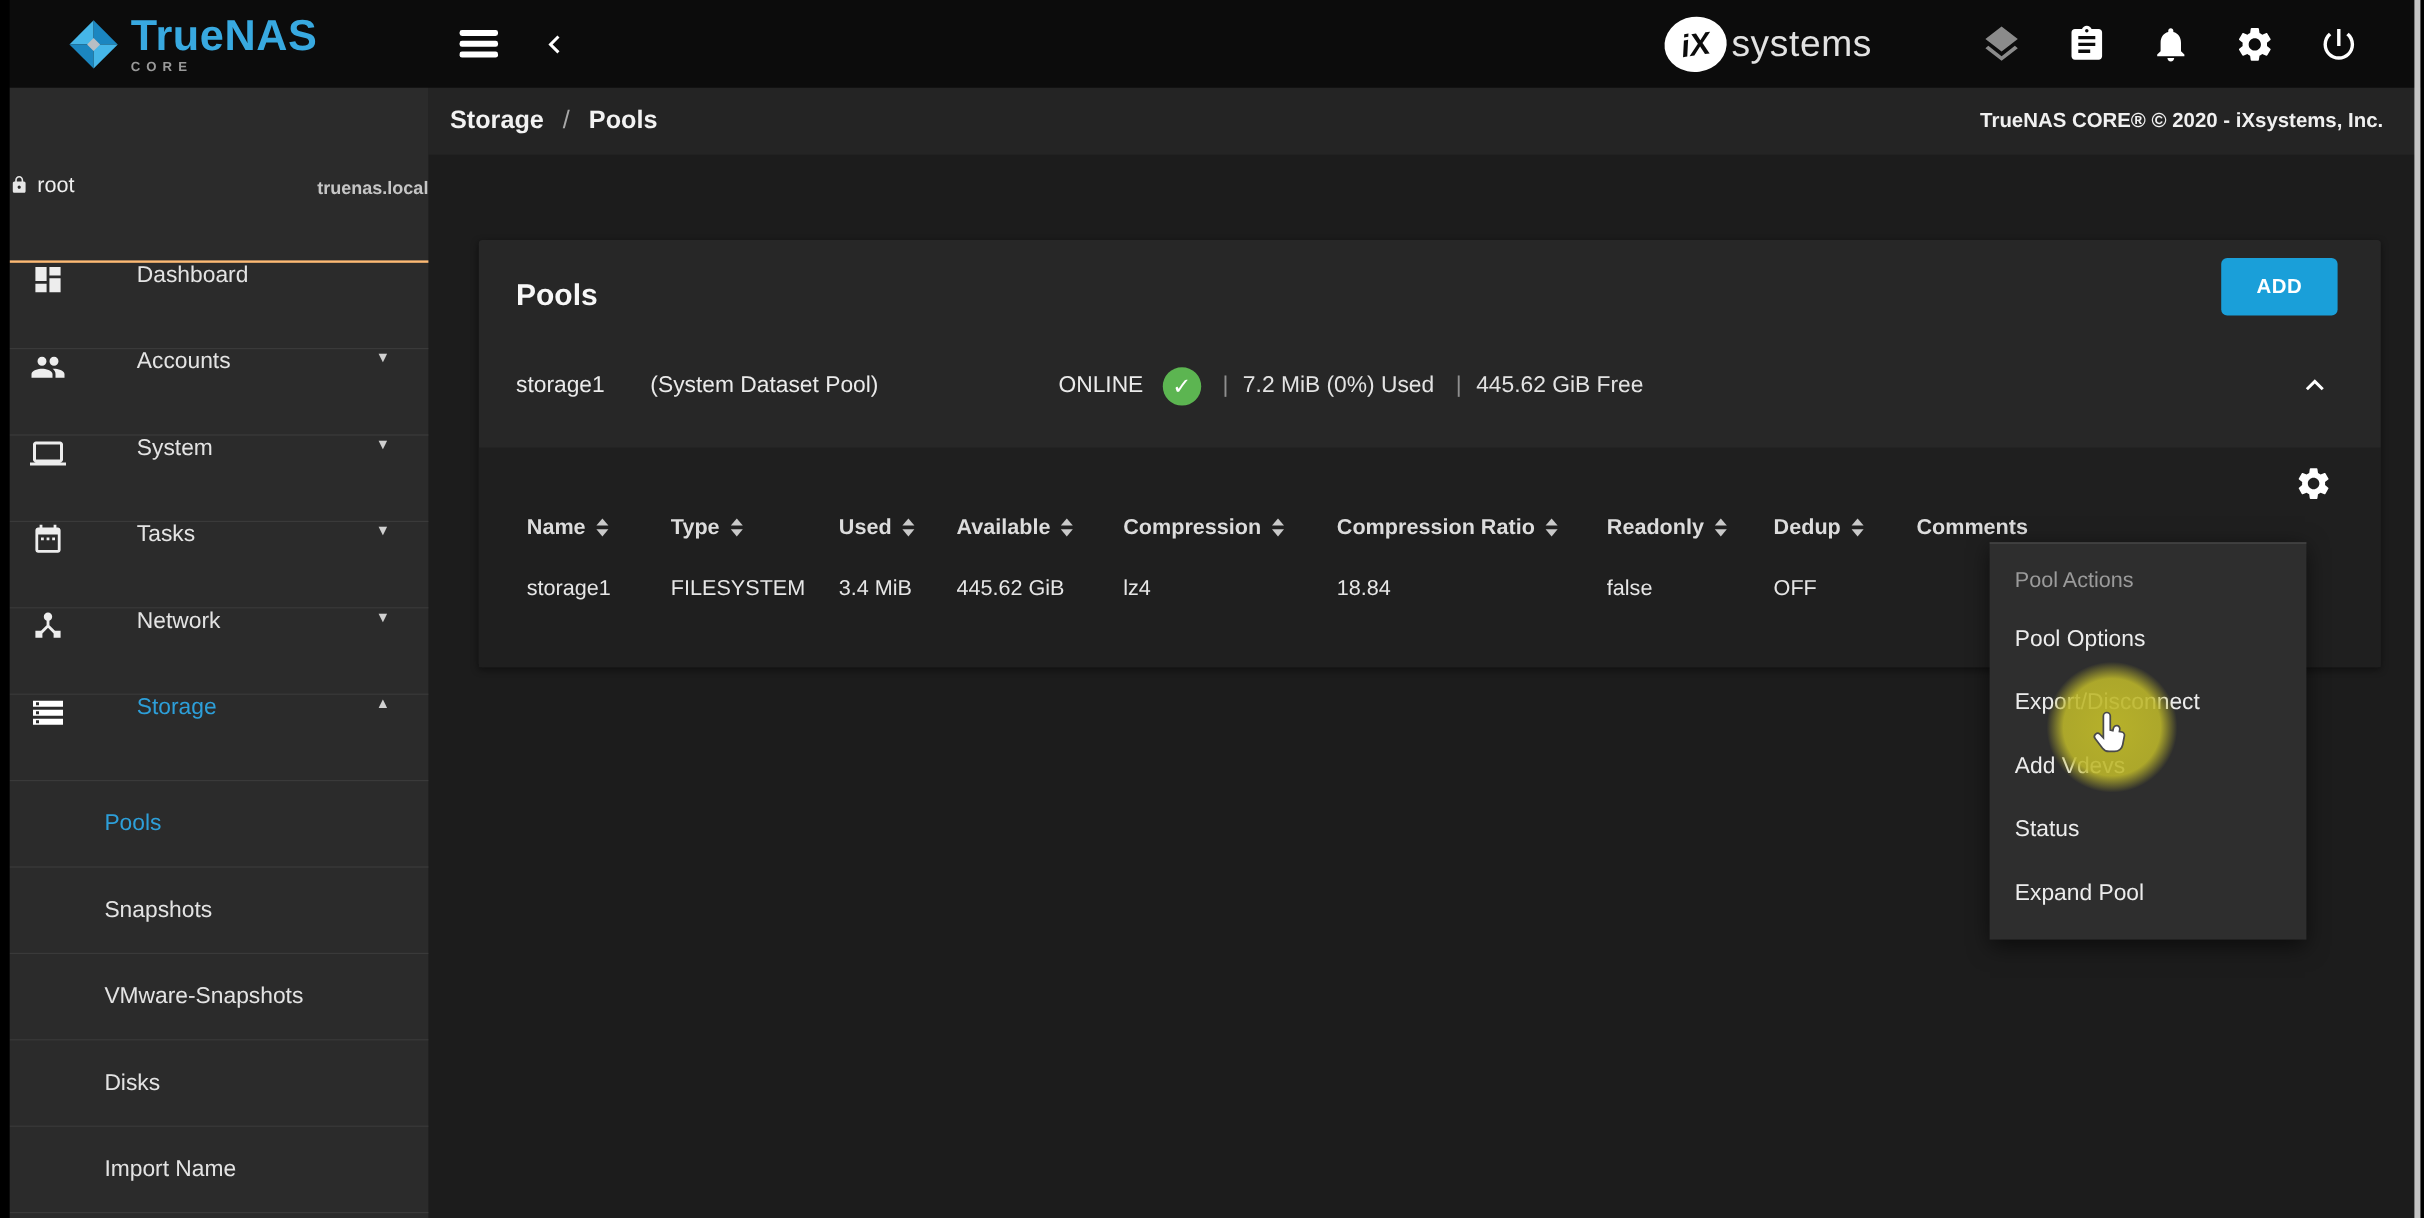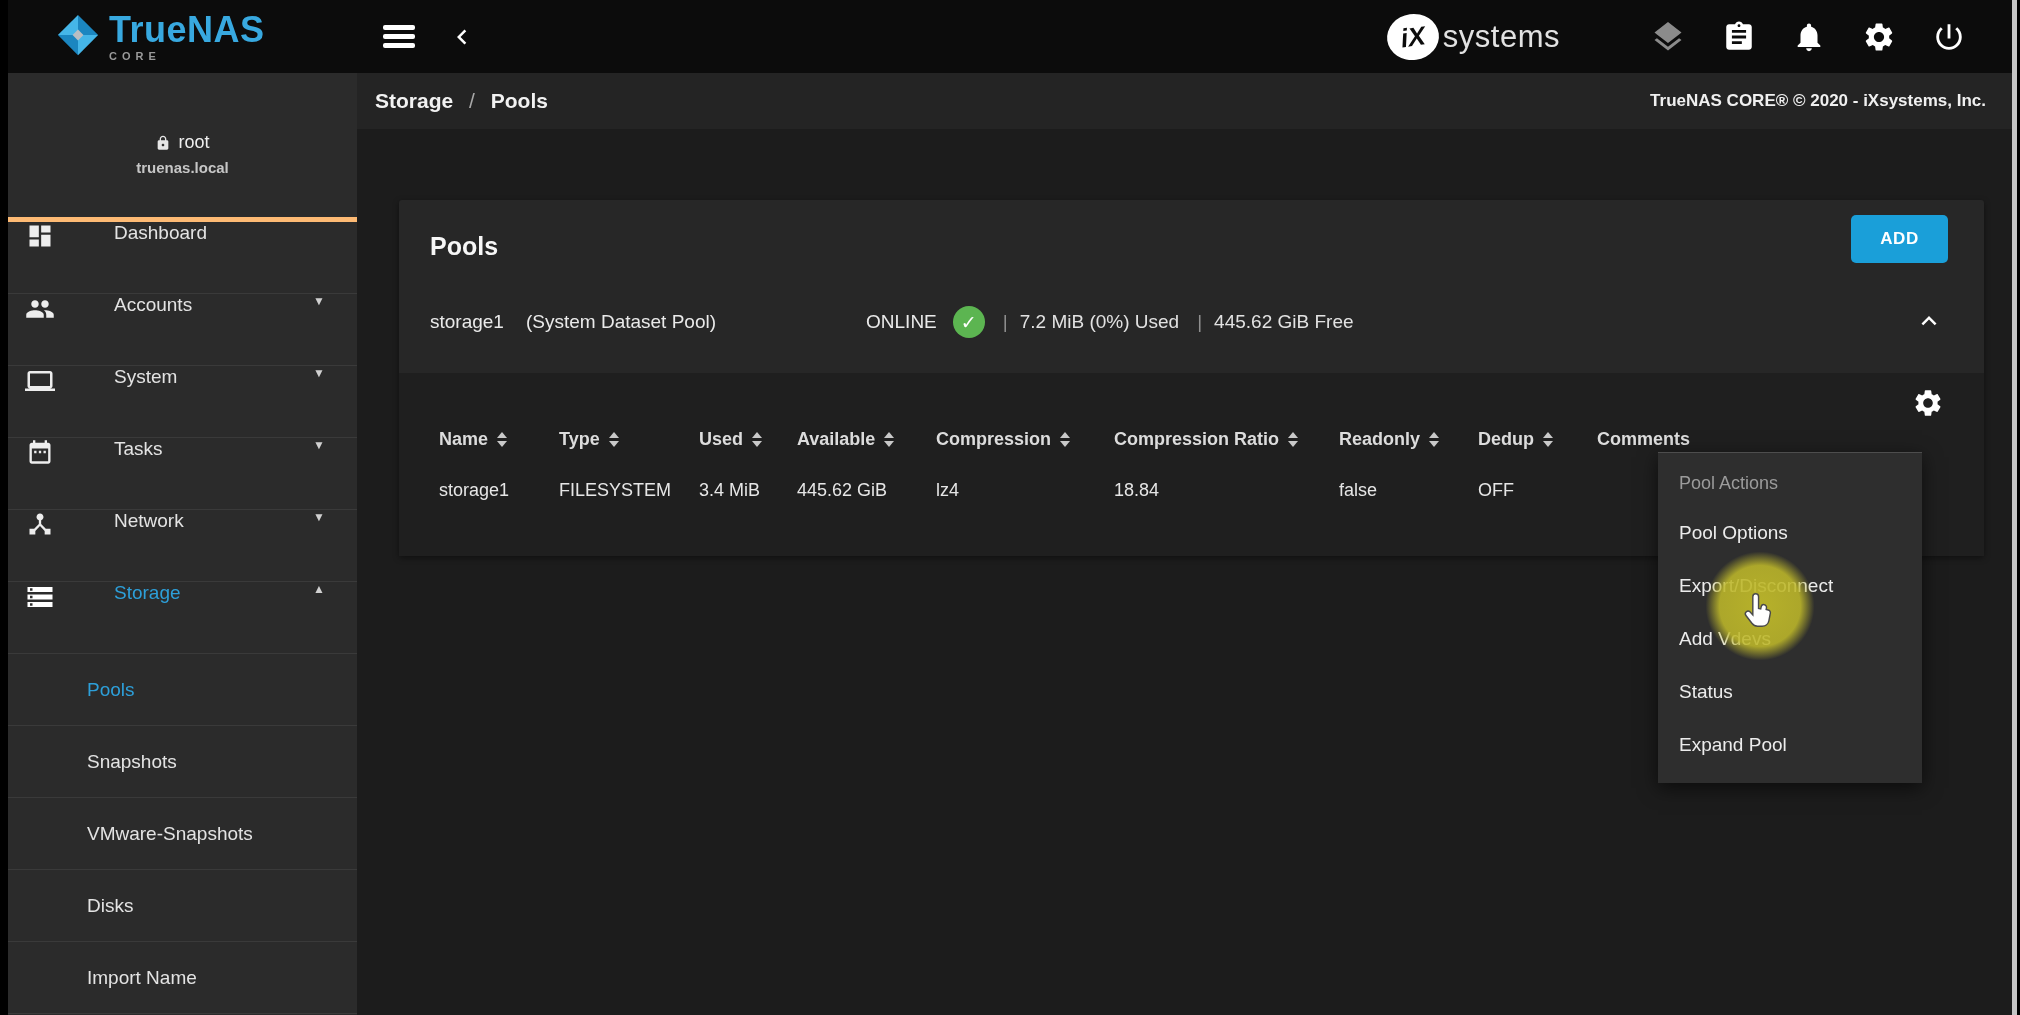--- a/index.html
+++ b/index.html
@@ -8,7 +8,7 @@
   
   .topbar{position:absolute;left:0;top:0;width:2020px;height:73px;background:#0c0c0c;
           display:flex;align-items:center;z-index:30;}
-  .brand{display:flex;align-items:flex-start;margin-left:55px;}
+  .brand{display:flex;align-items:center;margin-left:55px;}
   .brand svg{display:block;}
   .brand-text{margin-left:8px;line-height:1;}
   .brand-title{font-size:36px;font-weight:700;color:#38a9e0;letter-spacing:.5px;display:block;}

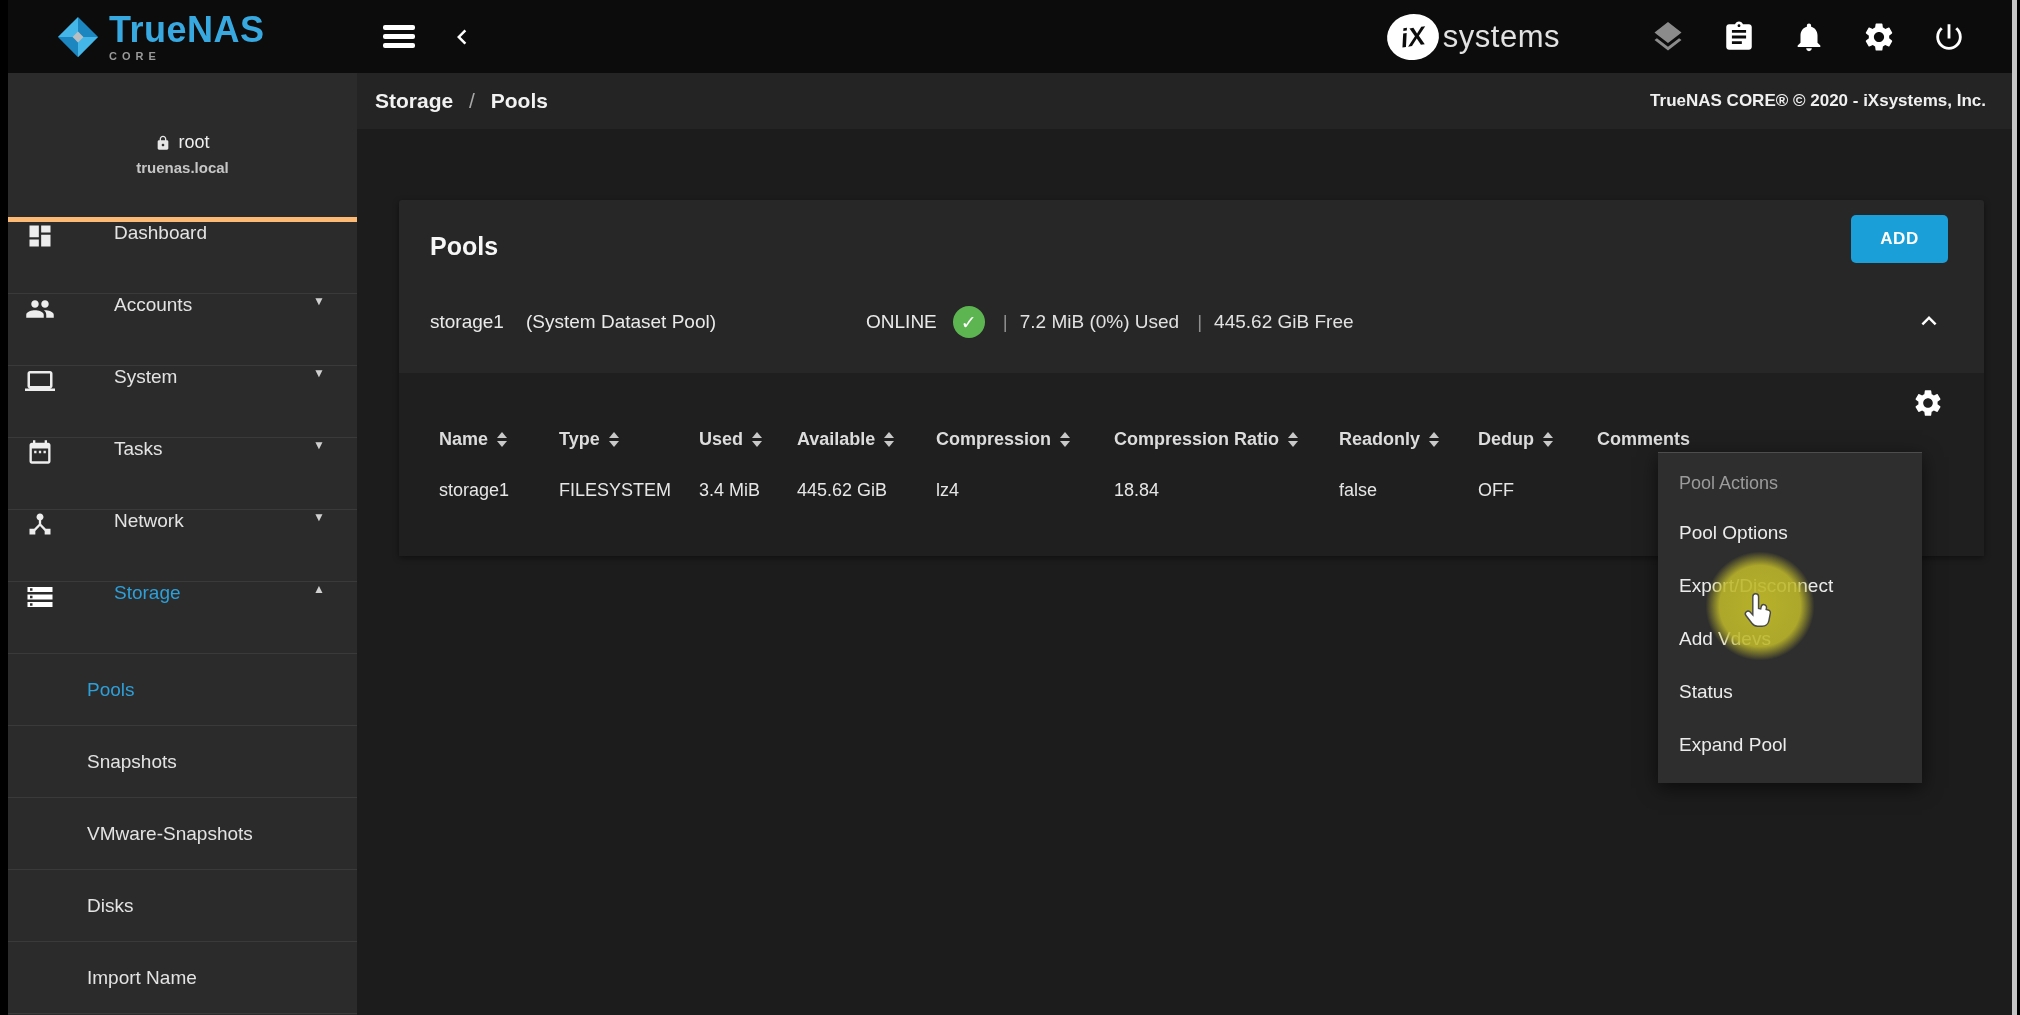--- a/index.html
+++ b/index.html
@@ -33,8 +33,8 @@
   .copyright{margin-left:auto;margin-right:34px;font-size:17px;font-weight:700;color:#f0f0f0;}
   
   .sidebar{position:absolute;left:8px;top:73px;width:349px;bottom:0;background:#2b2b2b;z-index:6;}
-  .user-block{height:126px;border-bottom:5px solid #fdba74;display:flex;flex-direction:column;
-              justify-content:center;align-items:center;padding-top:18px;}
+  .user-block{height:126px;border-bottom:2px solid #fdba74;display:flex;
+              justify-content:space-between;align-items:center;padding-top:18px;}
   .user-line{display:flex;align-items:center;font-size:18px;color:#efefef;}
   .user-line svg{margin-right:7px;}
   .user-host{font-size:15px;color:#c6c6c6;margin-top:6px;font-weight:700;}

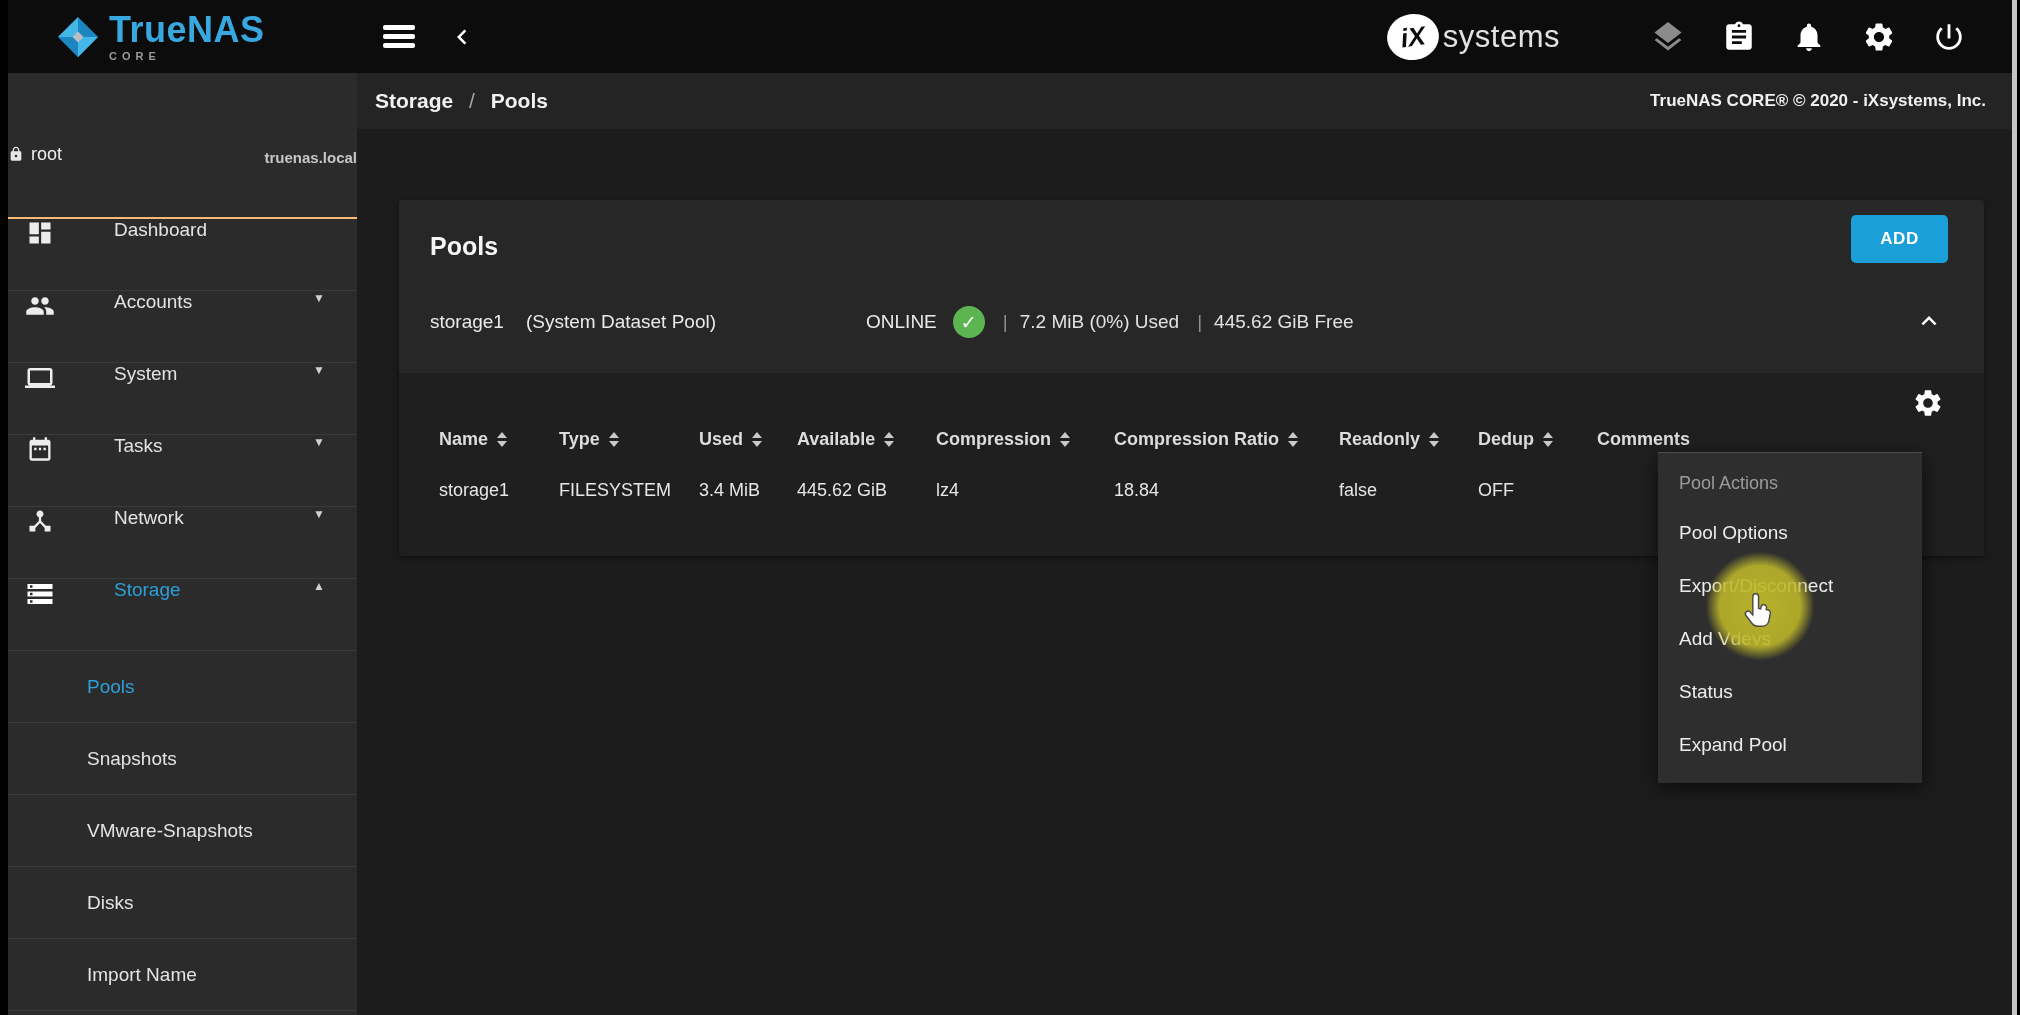--- a/index.html
+++ b/index.html
@@ -59,7 +59,7 @@
            font-family:inherit;letter-spacing:.5px;}
   .pool-summary{height:60px;display:flex;align-items:center;padding-left:31px;font-size:19px;}
   .pool-name{color:#eaeaea;}
-  .pool-desc{margin-left:22px;color:#eaeaea;}
+  .pool-desc{margin-left:38px;color:#eaeaea;}
   .pool-status{margin-left:150px;color:#eaeaea;font-weight:500;}
   .check-circle{margin-left:16px;width:32px;height:32px;border-radius:50%;background:#5cb551;
                 color:#fff;font-size:19px;font-weight:700;display:flex;align-items:center;

